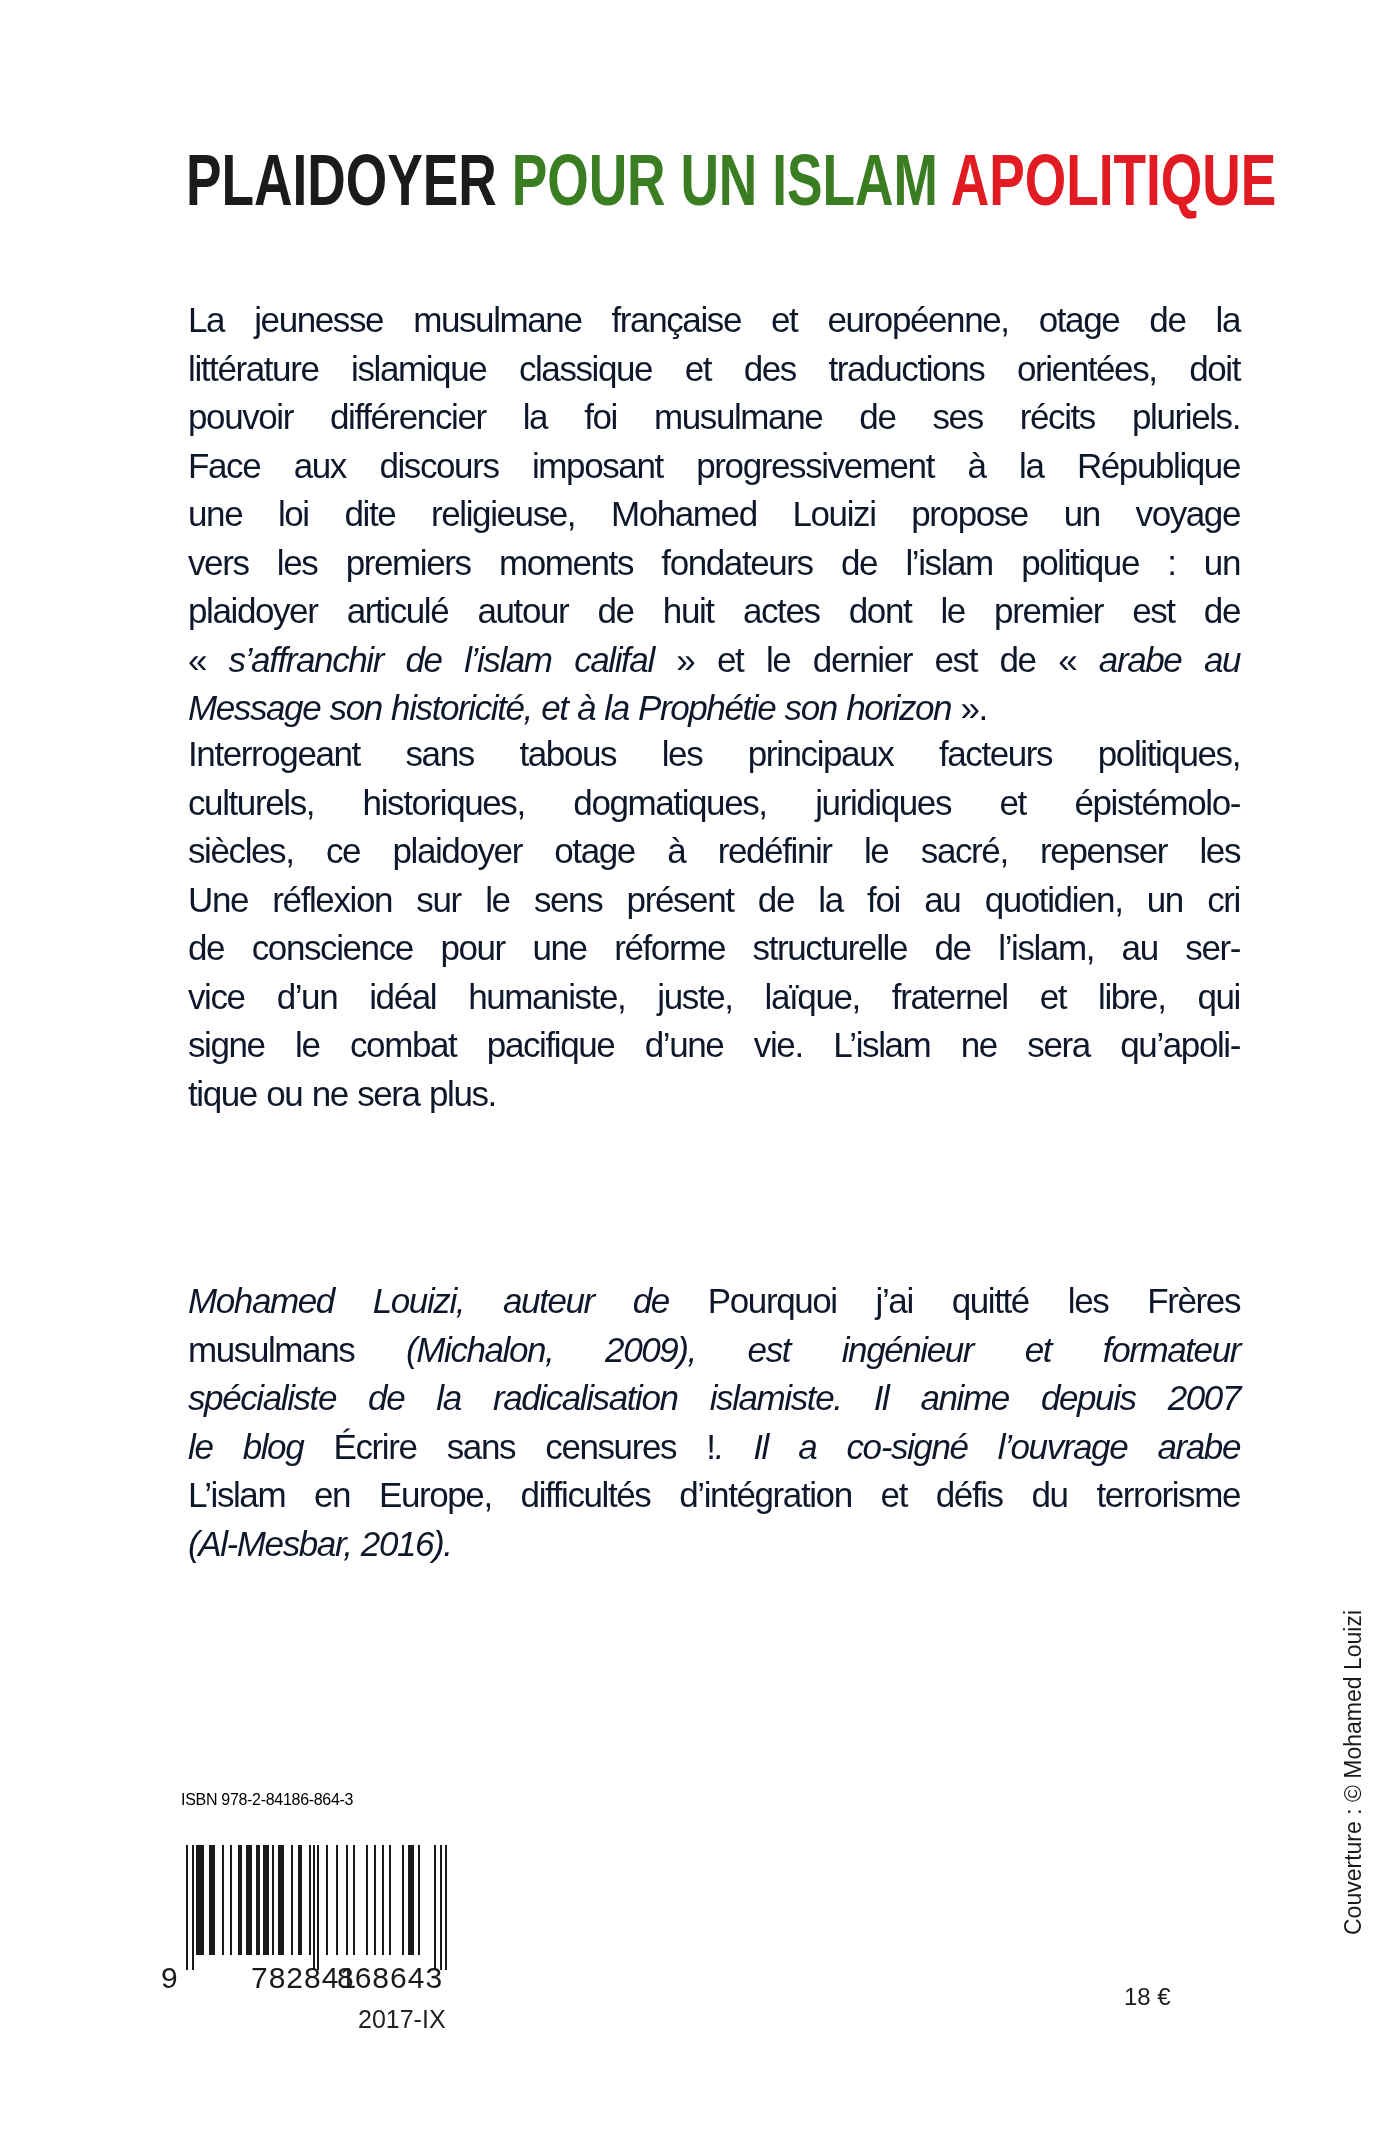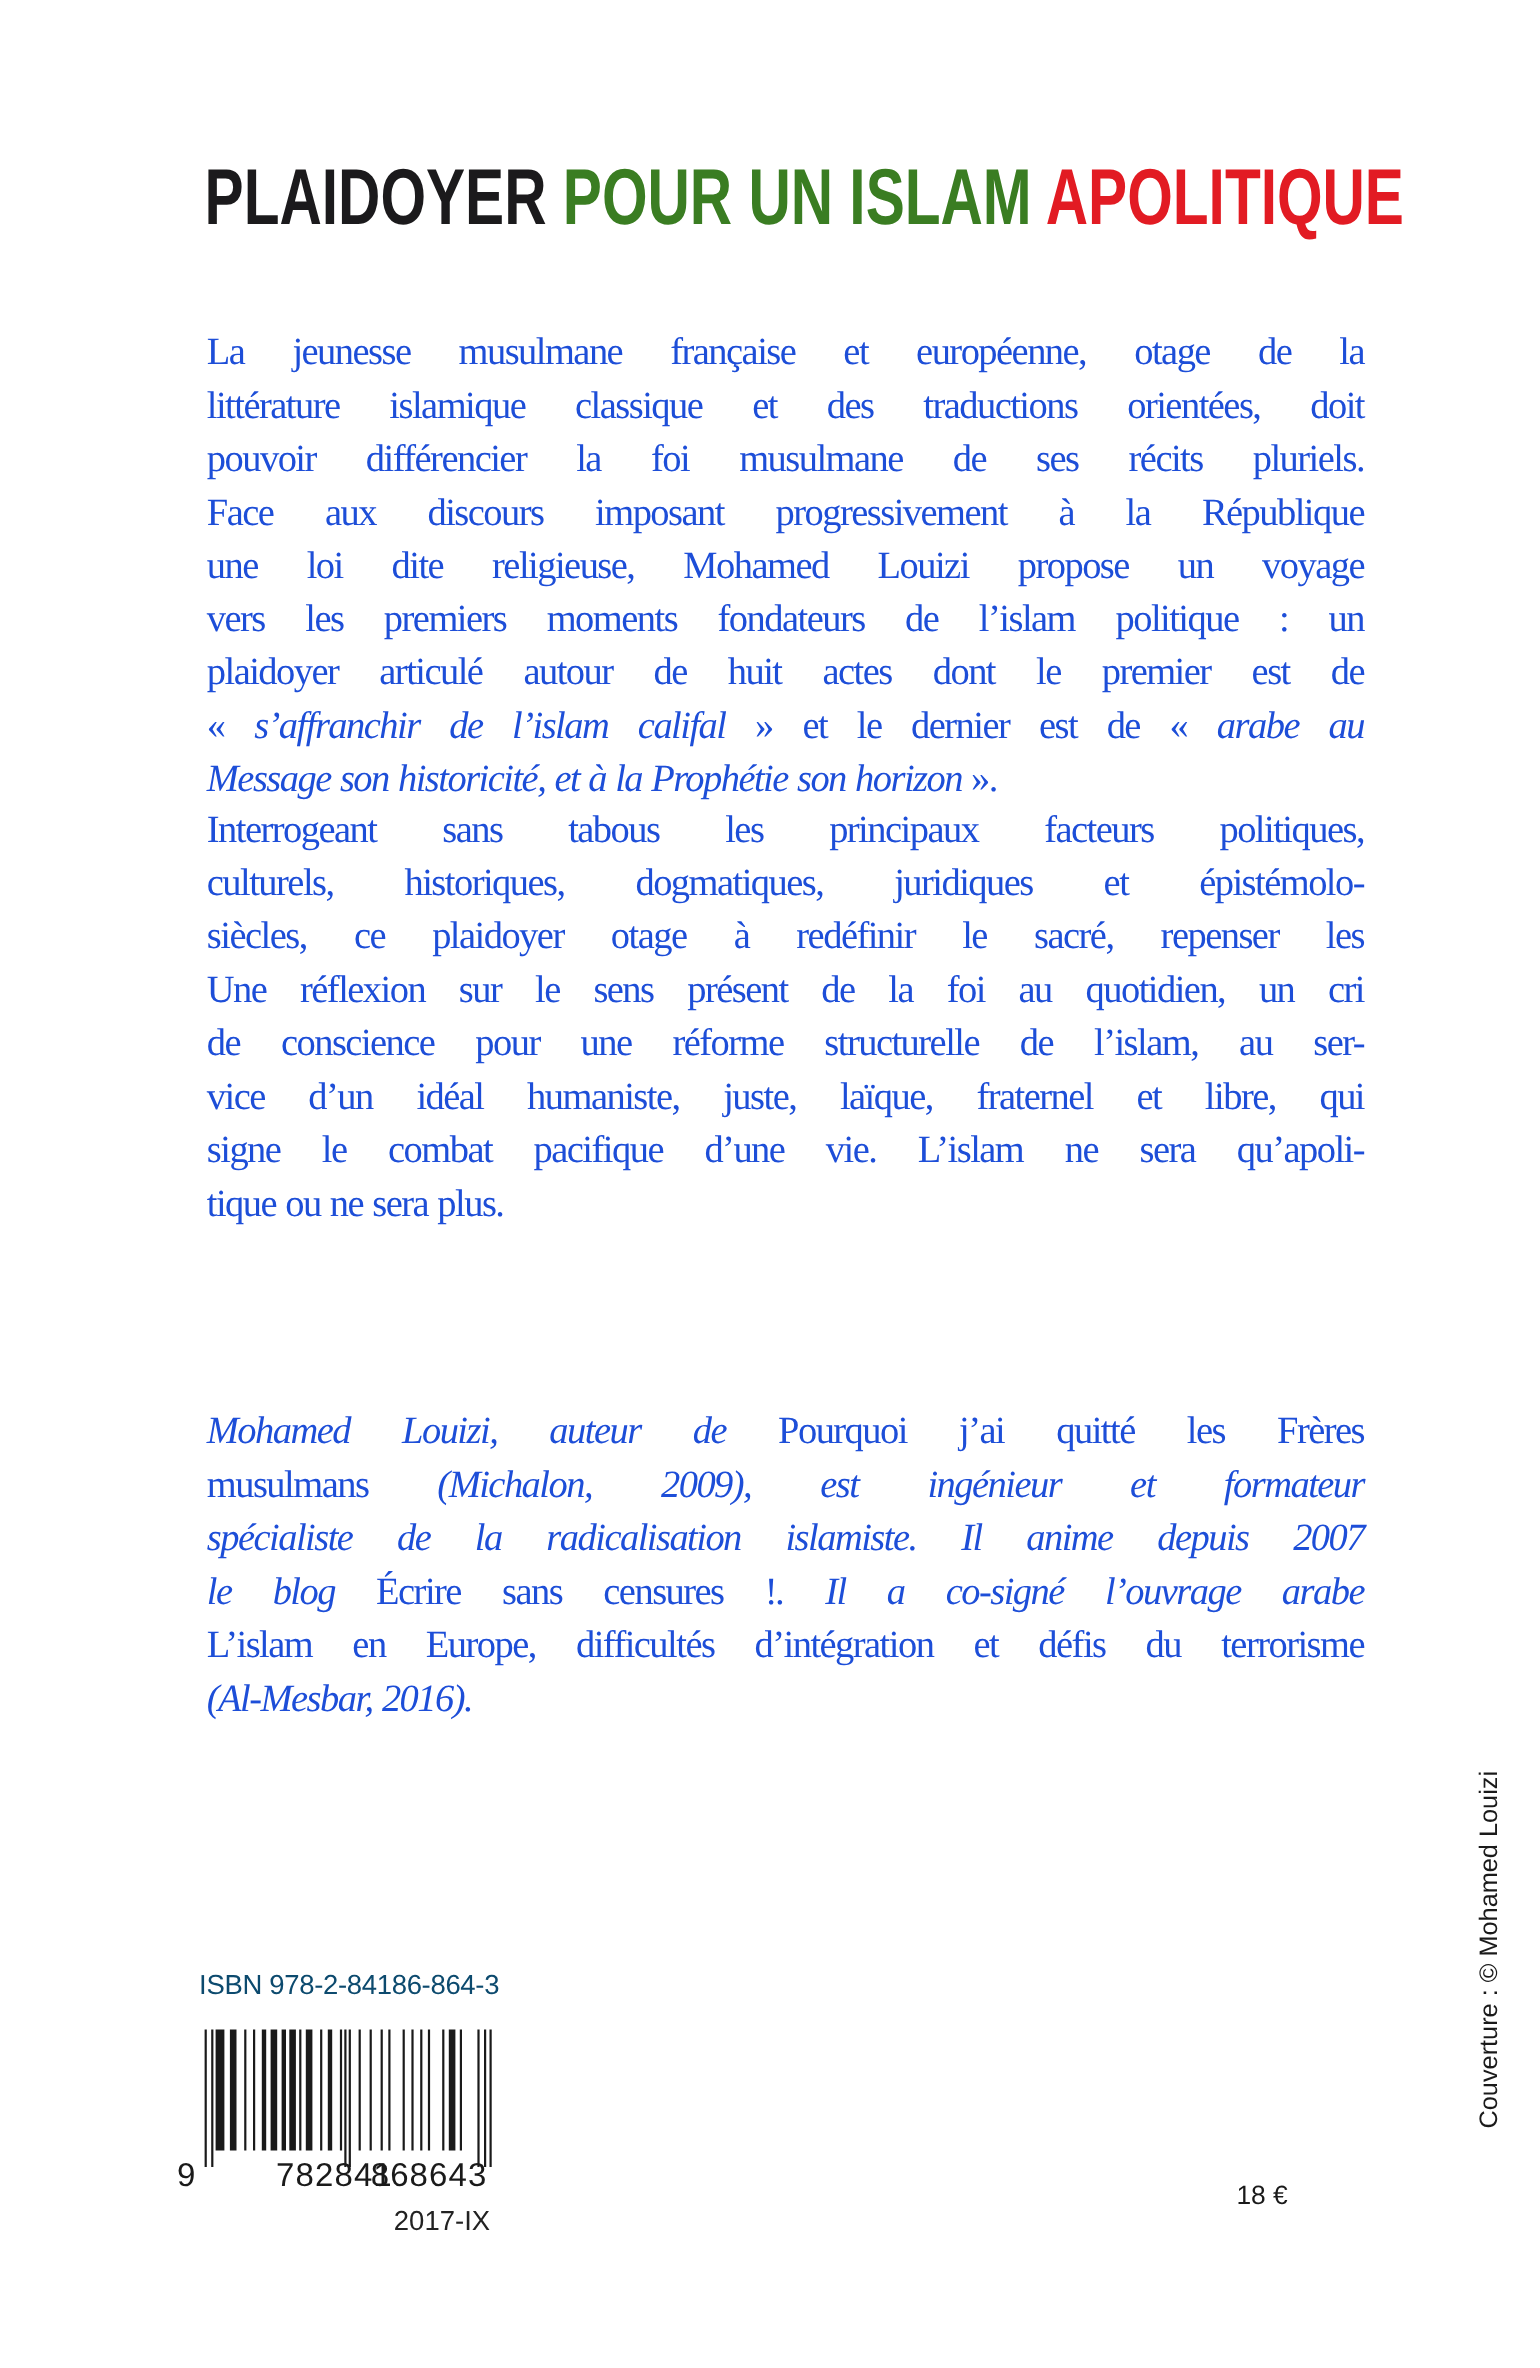--- a/index.html
+++ b/index.html
@@ -18,8 +18,8 @@
 
   .para {
     position: absolute; left: 188px; width: 1052px;
-    font-family: Liberation Serif, serif;
-    font-size: 35px; line-height: 48.5px; color: #1d4ed8;
+    font-family: Liberation Sans, sans-serif;
+    font-size: 35px; line-height: 48.5px; color: #0f172a;
   }
   .para .line {
     display: block; height: 48.5px; white-space: nowrap;

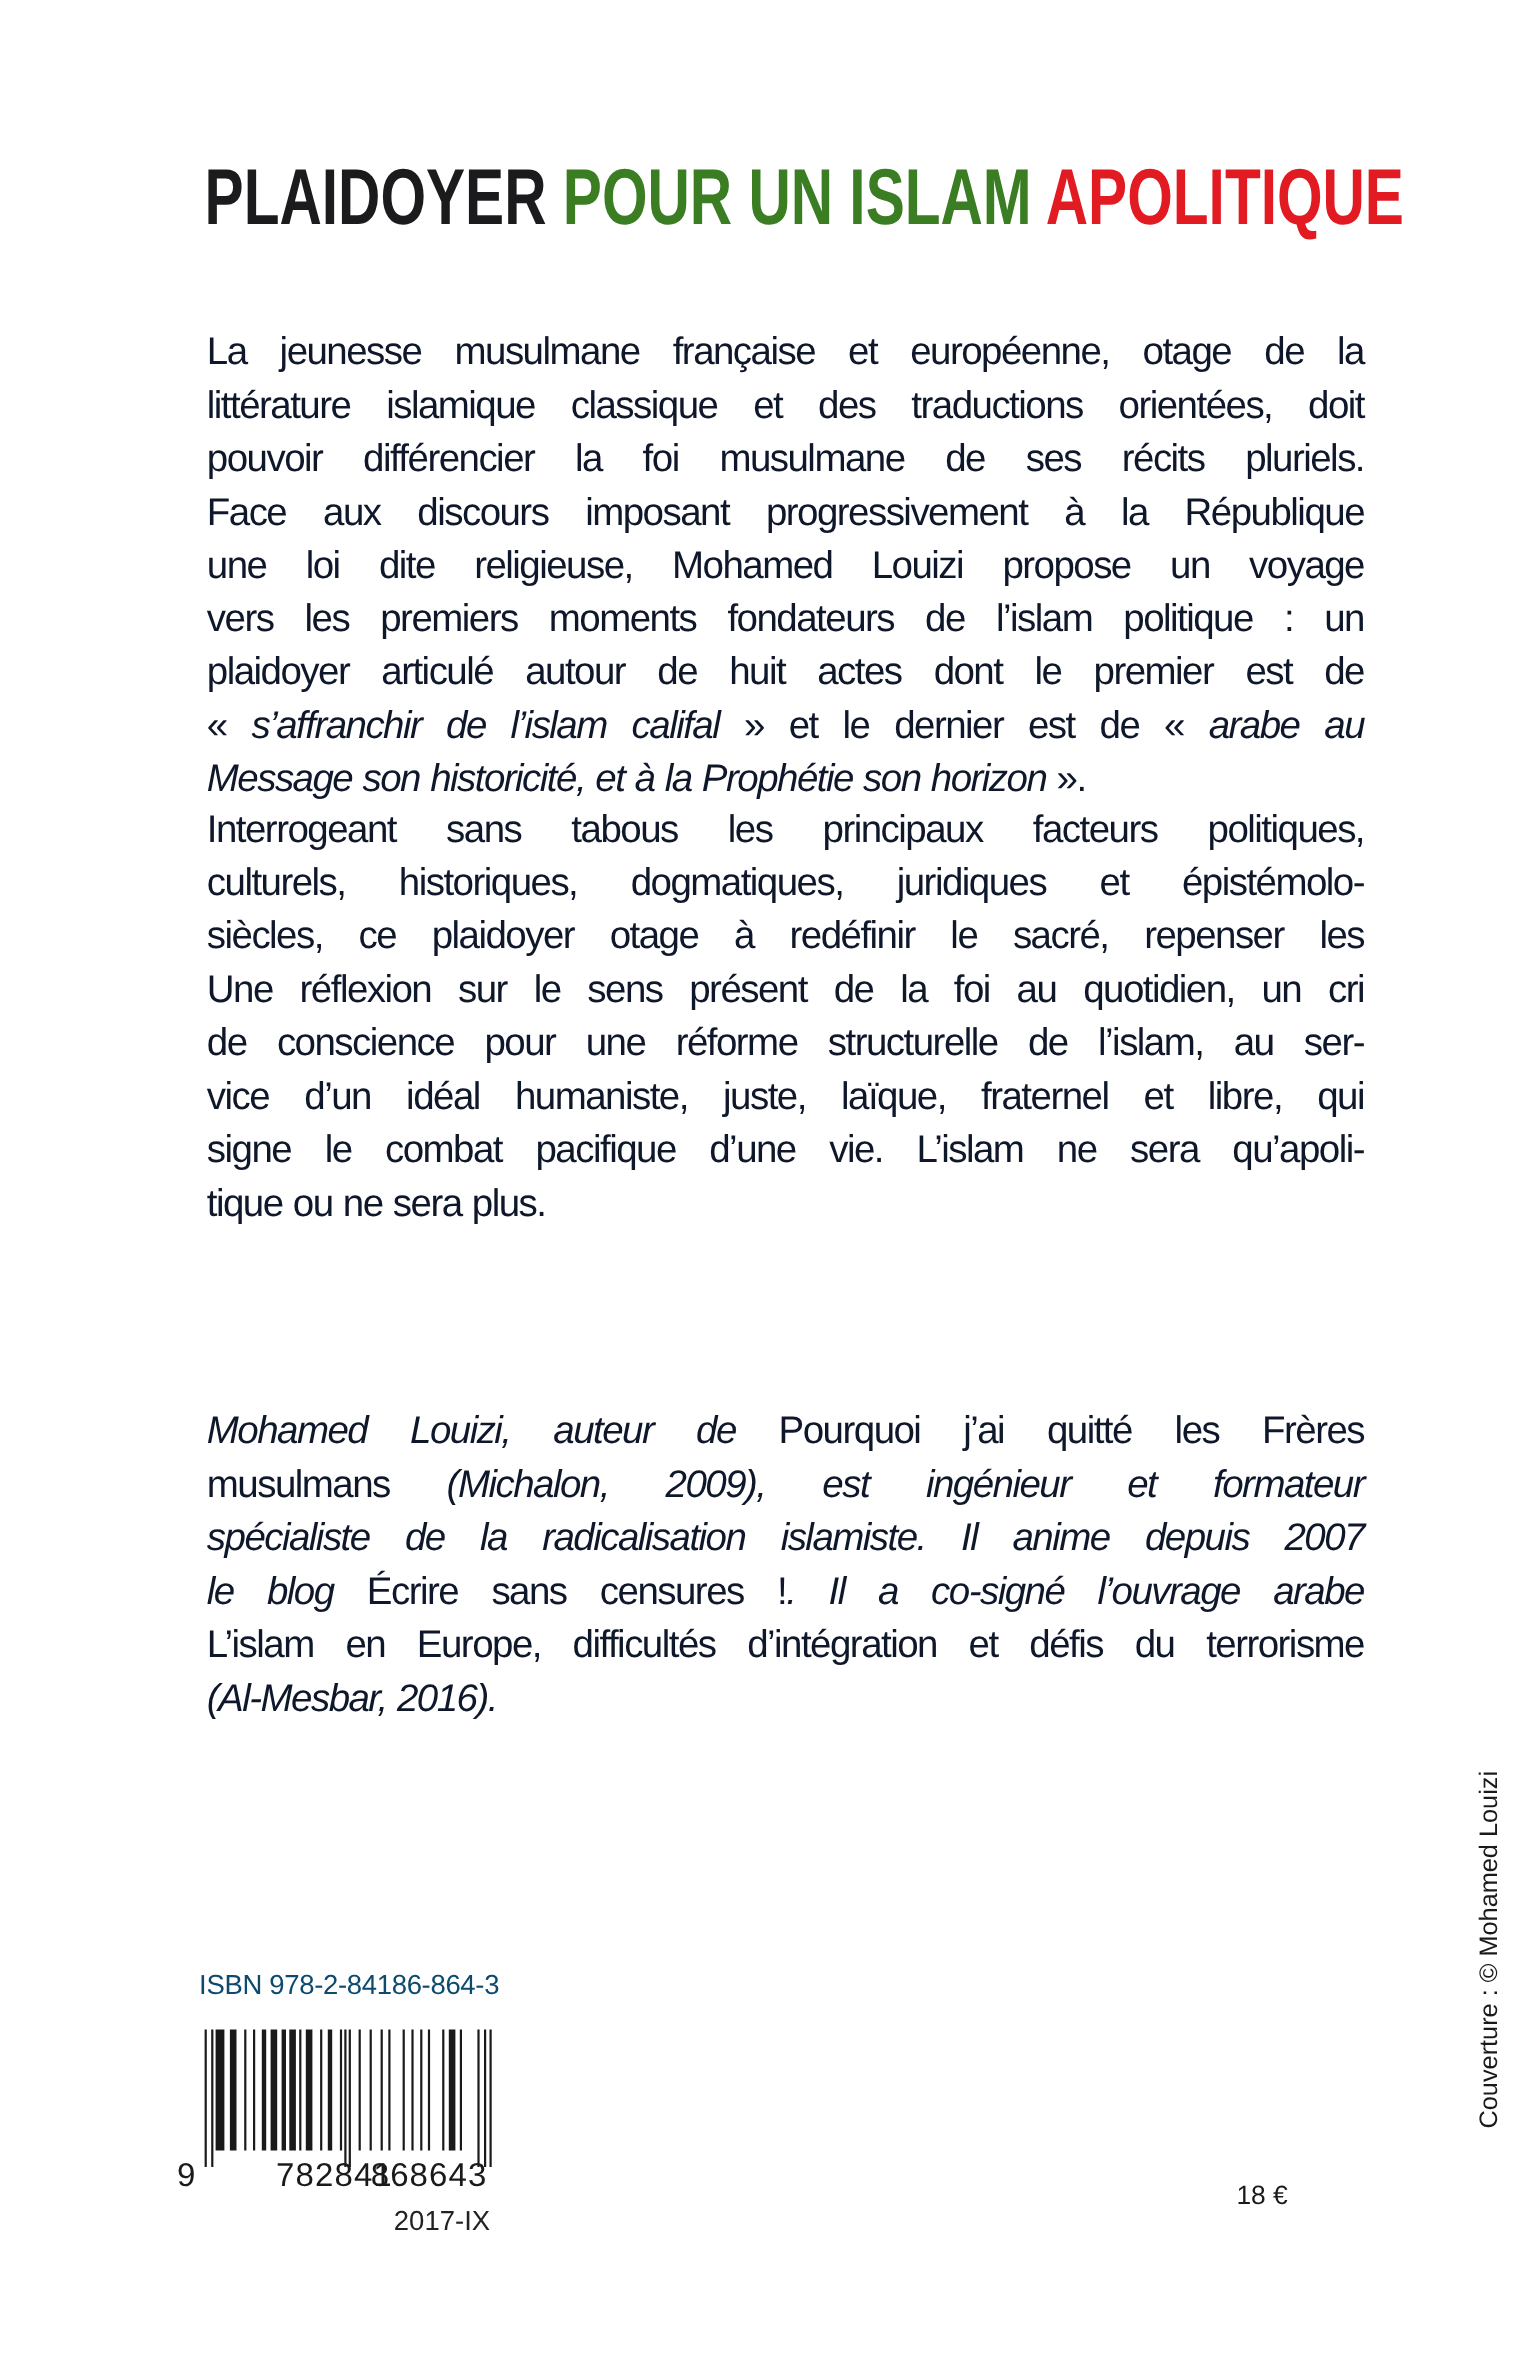--- a/index.html
+++ b/index.html
@@ -37,7 +37,7 @@
 
   .isbn {
     position: absolute; left: 181px; top: 1791px;
-    font-family: "Liberation Sans", sans-serif; font-size: 25px; color: #0c4a6e;
+    font-family: "Liberation Sans", sans-serif; font-size: 16px; color: #000000;
     letter-spacing: -0.3px;
   }
   .barcode-wrap {

